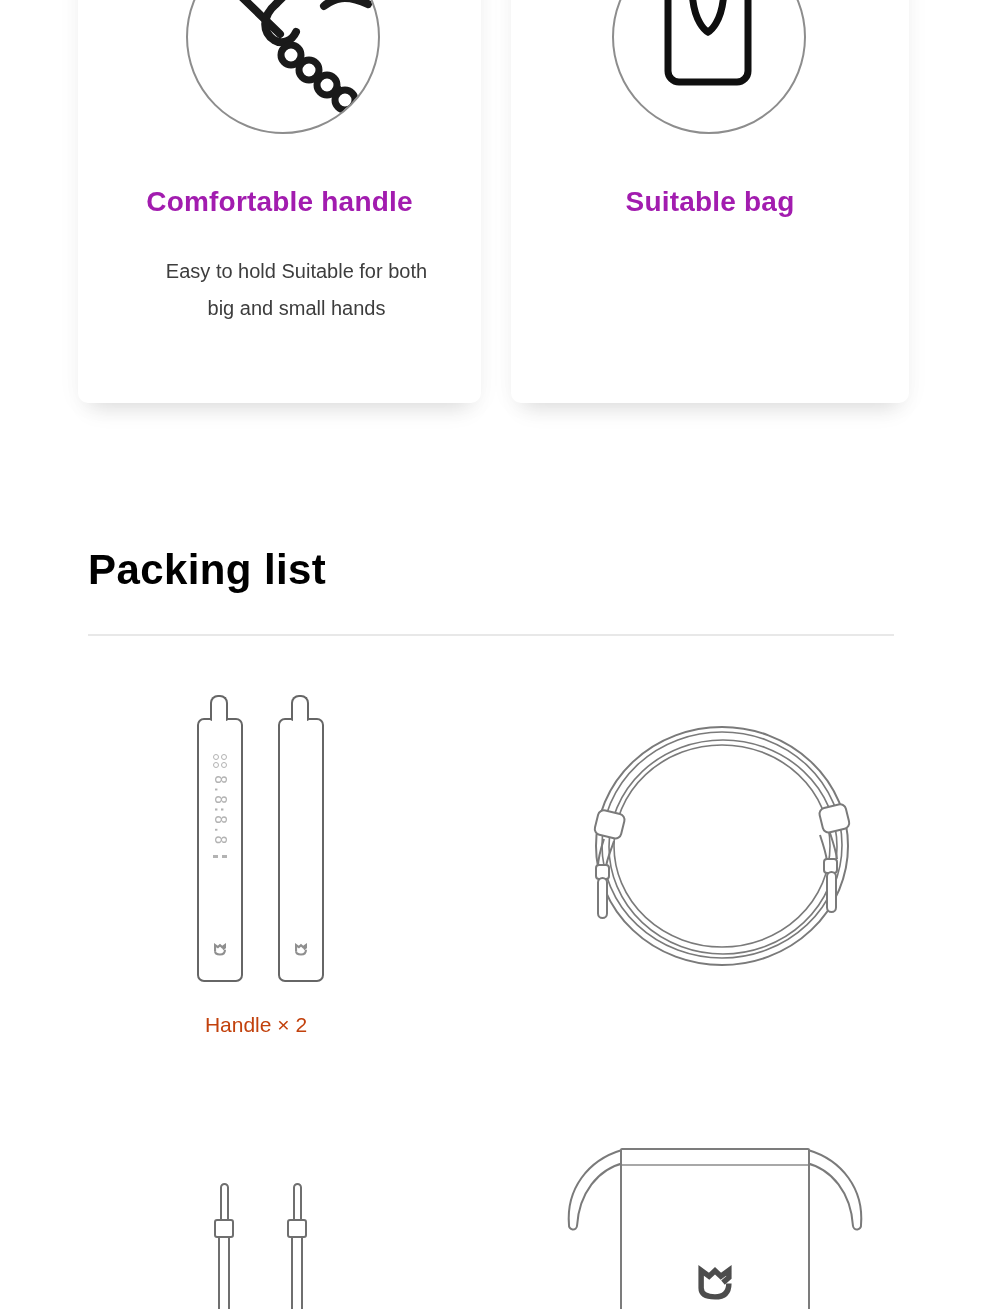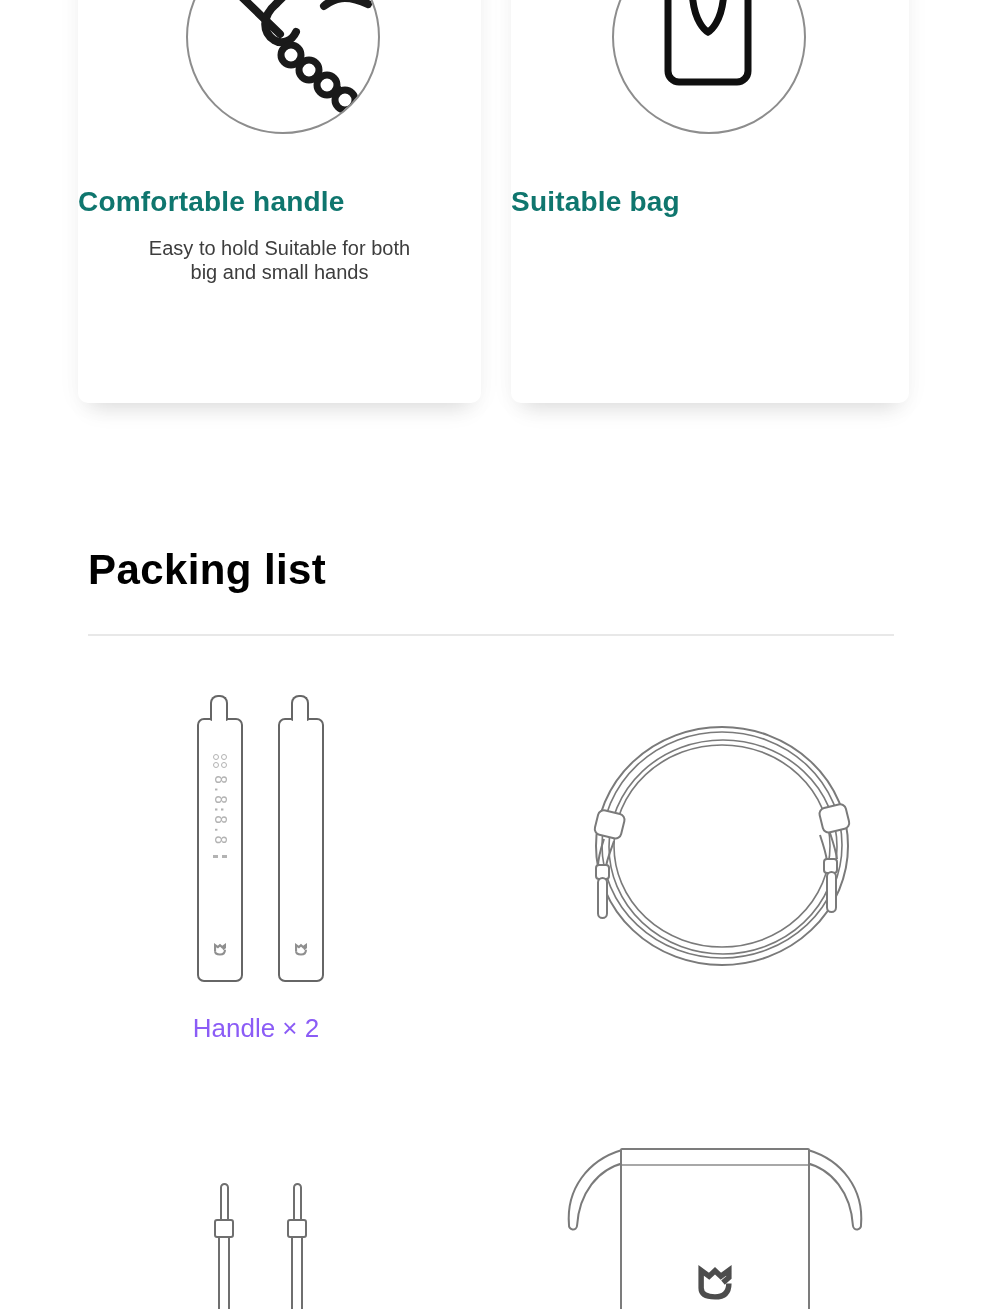--- a/index.html
+++ b/index.html
@@ -16,8 +16,8 @@
   .card-left .icon-circle{left:108px;}
   .card-right .icon-circle{left:101px;}
   .icon-circle svg{position:absolute;left:0;top:0;}
-  .feature-title{position:absolute;top:266px;left:0;width:100%;margin:0;
-        font-size:28px;font-weight:600;color:#0f766e;letter-spacing:.2px;}
+  .feature-title{position:absolute;top:266px;left:0;width:100%;margin:0;text-align:center;
+        font-size:28px;font-weight:600;color:#a21caf;letter-spacing:.2px;}
   .feature-desc{position:absolute;top:316px;left:50%;transform:translateX(-50%);width:280px;
         margin:0;text-align:center;font-size:20px;line-height:24px;color:#3d3d3d;}
 

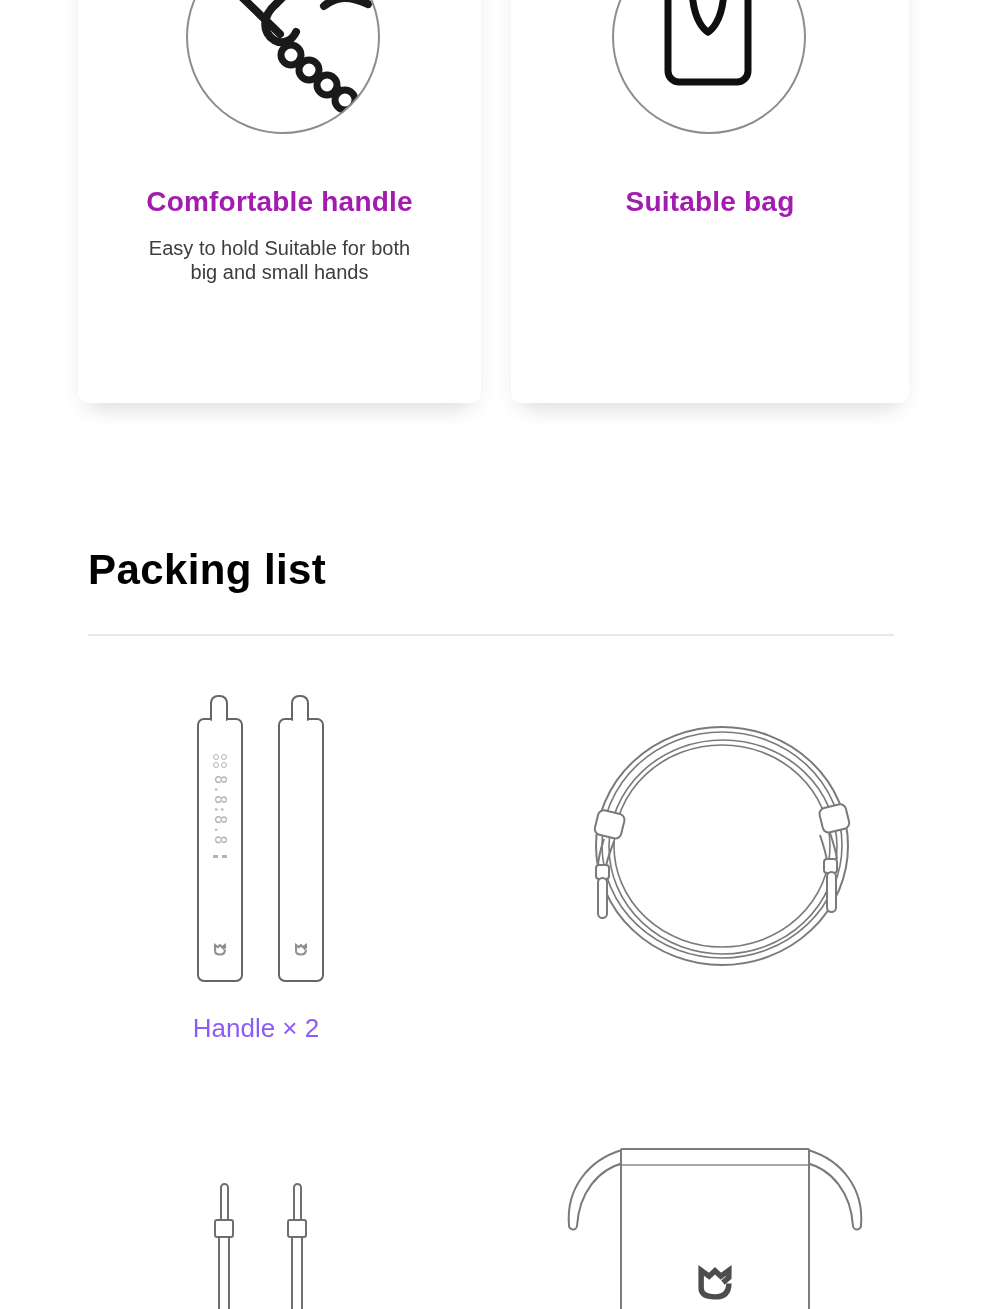--- a/index.html
+++ b/index.html
@@ -19,7 +19,7 @@
   .feature-title{position:absolute;top:266px;left:0;width:100%;margin:0;text-align:center;
         font-size:28px;font-weight:600;color:#a21caf;letter-spacing:.2px;}
   .feature-desc{position:absolute;top:316px;left:50%;transform:translateX(-50%);width:280px;
-        margin:0;text-align:center;font-size:20px;line-height:24px;color:#3d3d3d;}
+        margin:17px;text-align:center;font-size:20px;line-height:37px;color:#3d3d3d;}
 
   
   .packing-title{position:absolute;left:88px;top:546px;margin:0;font-size:42px;font-weight:700;

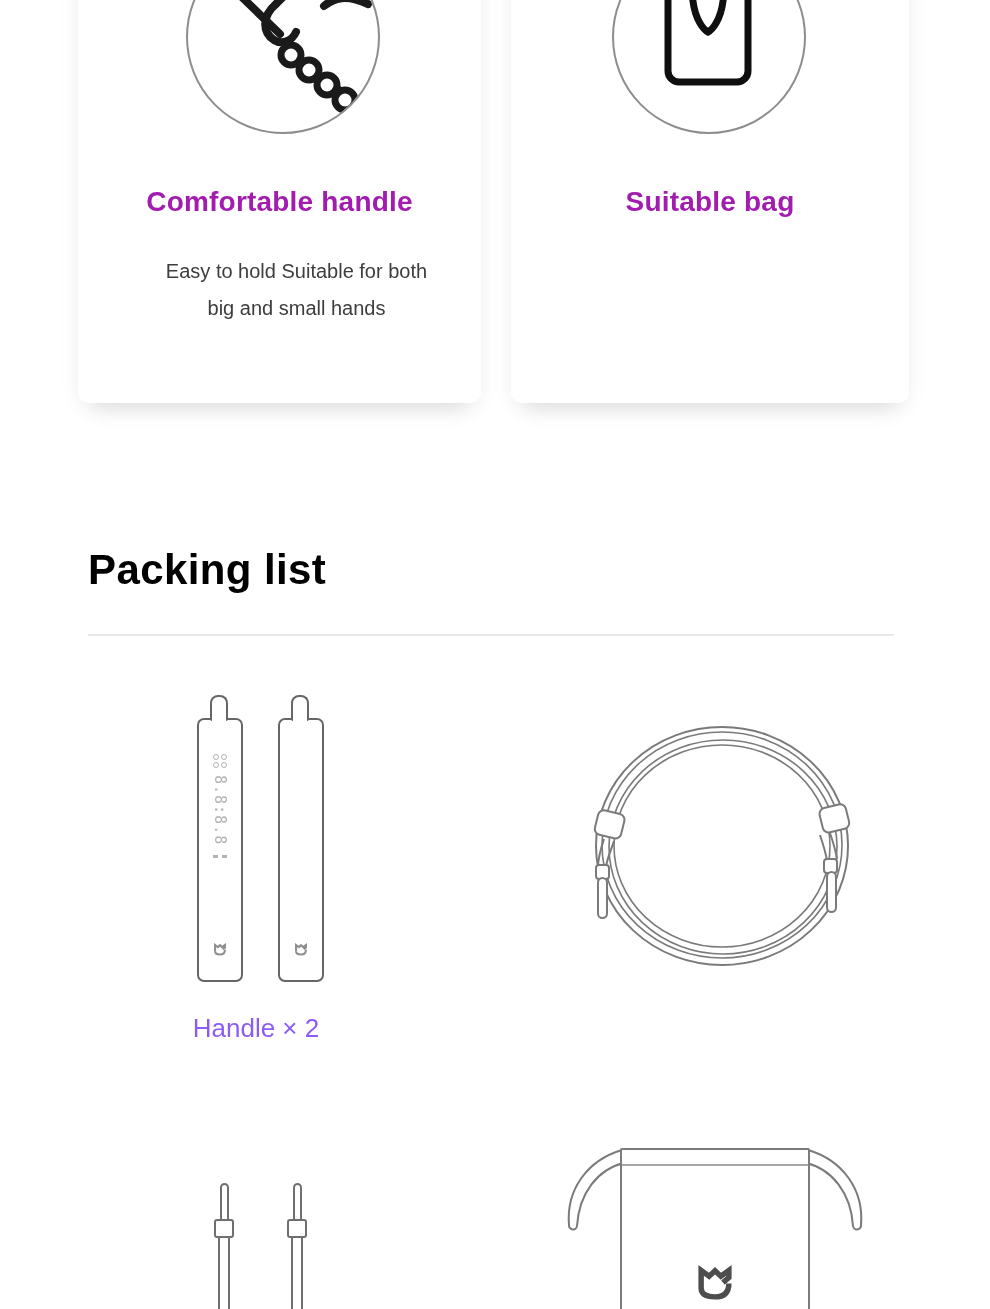--- a/index.html
+++ b/index.html
@@ -43,7 +43,7 @@
   .led-dashes i{width:5px;height:3px;background:#b3b3b3;}
   .handle-logo{position:absolute;left:50%;transform:translateX(-50%);top:222px;}
 
-  .caption{position:absolute;margin:0;width:300px;text-align:center;font-size:26px;color:#8b5cf6;}
+  .caption{position:absolute;margin:0;width:300px;text-align:center;font-size:21px;color:#c2410c;}
   .caption-1{left:106px;top:1013px;}
   .caption-2{left:572px;top:1013px;}
 

